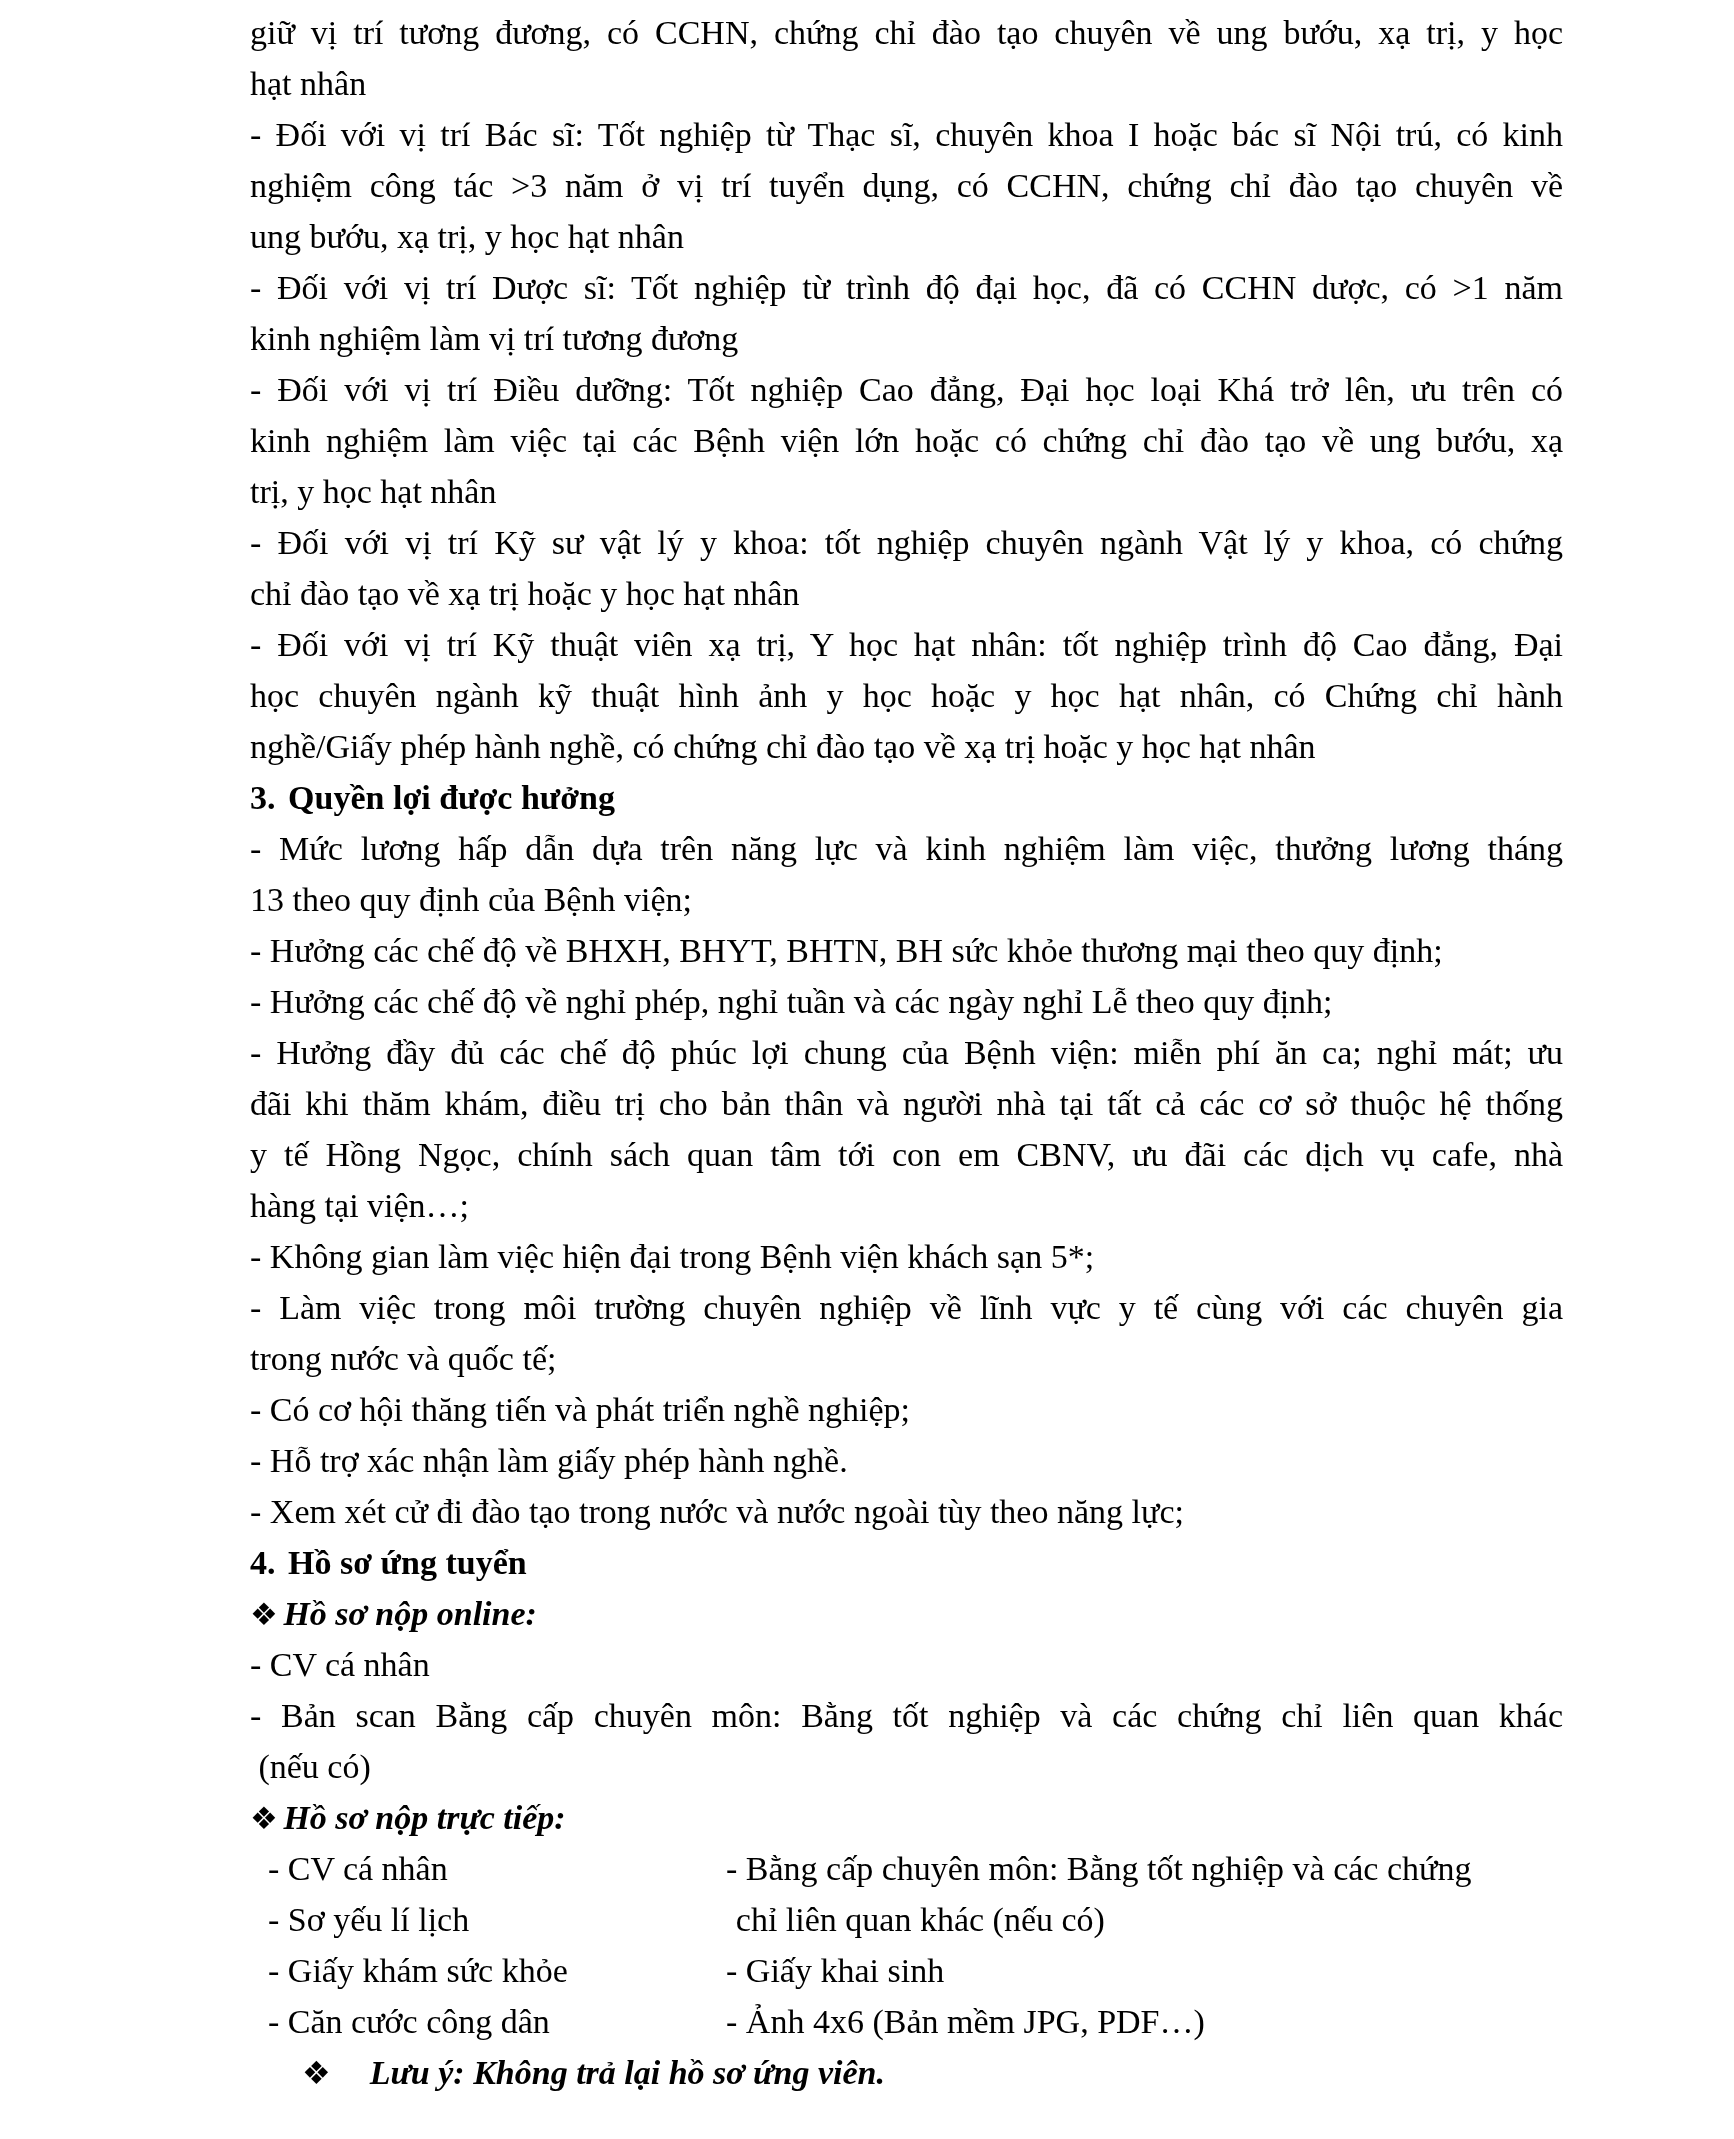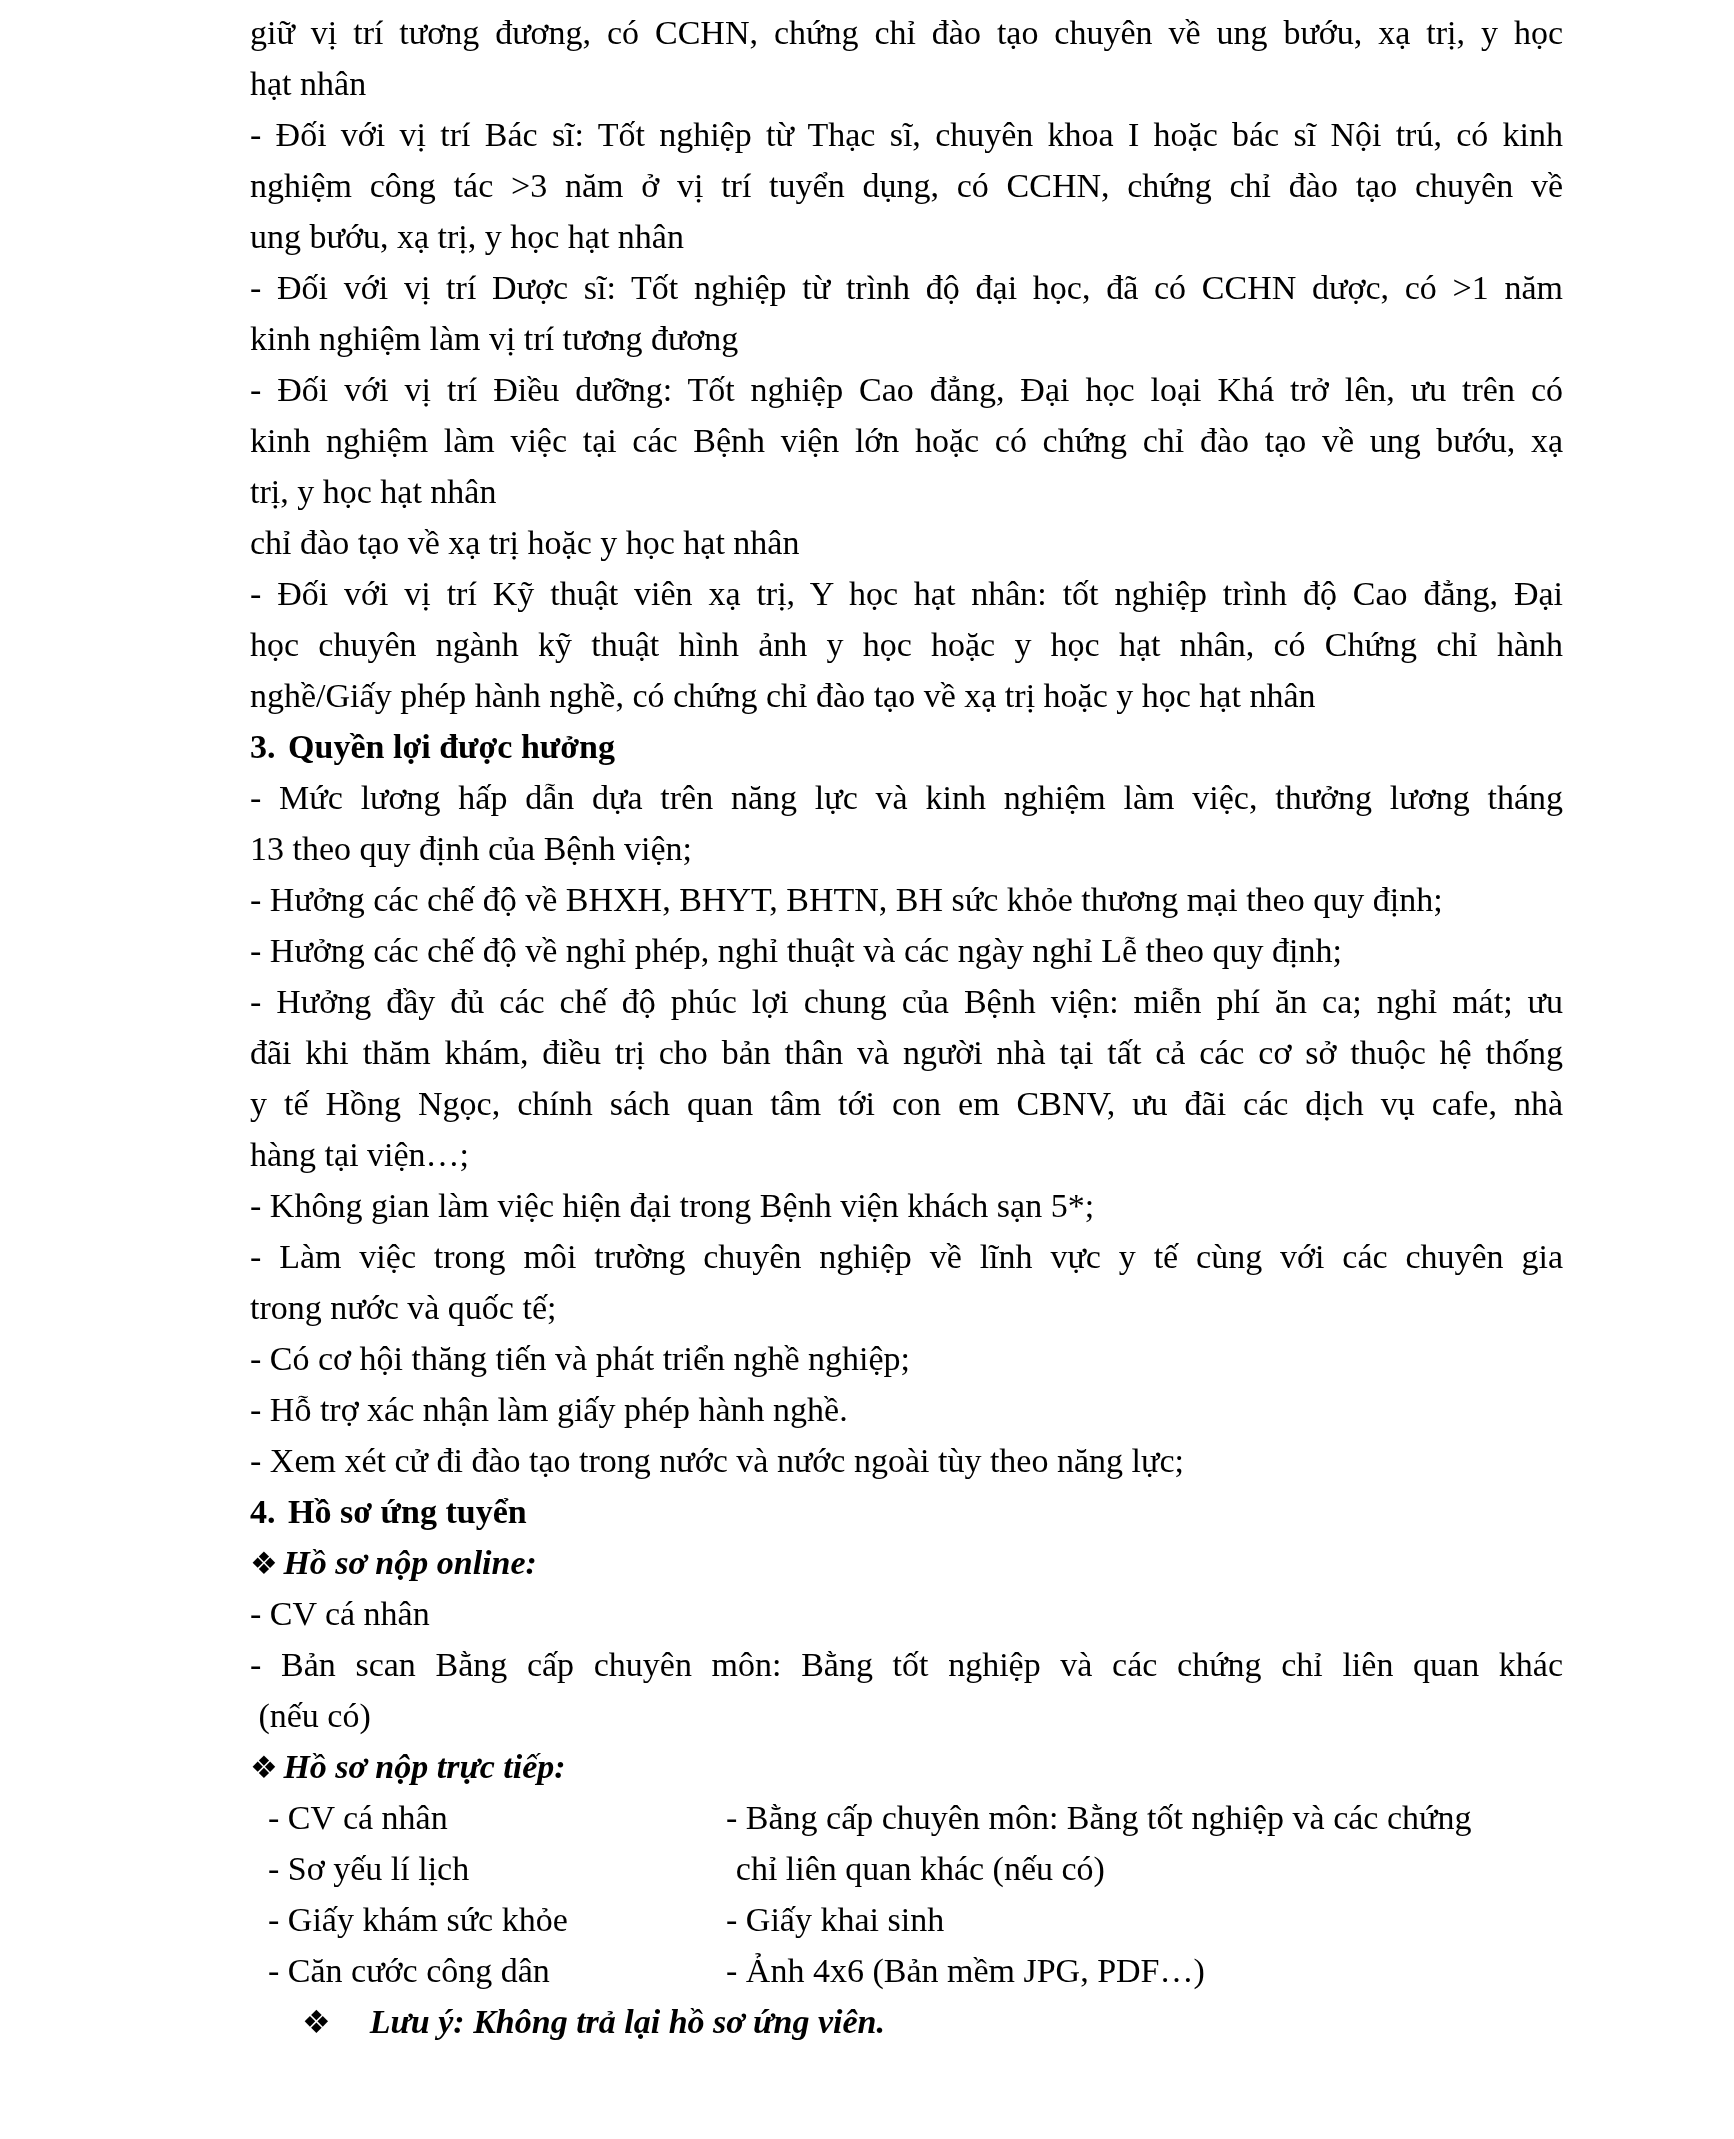--- a/index.html
+++ b/index.html
@@ -68,6 +68,7 @@
       <div class="line body justify">- Đối với vị trí Điều dưỡng: Tốt nghiệp Cao đẳng, Đại học loại Khá trở lên, ưu trên có</div>
       <div class="line body justify">kinh nghiệm làm việc tại các Bệnh viện lớn hoặc có chứng chỉ đào tạo về ung bướu, xạ</div>
       <div class="line body">trị, y học hạt nhân</div>
+      <div class="line body justify">- Đối với vị trí Kỹ sư vật lý y khoa: tốt nghiệp chuyên ngành Vật lý y khoa, có chứng</div>
       <div class="line body">chỉ đào tạo về xạ trị hoặc y học hạt nhân</div>
       <div class="line body justify">- Đối với vị trí Kỹ thuật viên xạ trị, Y học hạt nhân: tốt nghiệp trình độ Cao đẳng, Đại</div>
       <div class="line body justify">học chuyên ngành kỹ thuật hình ảnh y học hoặc y học hạt nhân, có Chứng chỉ hành</div>

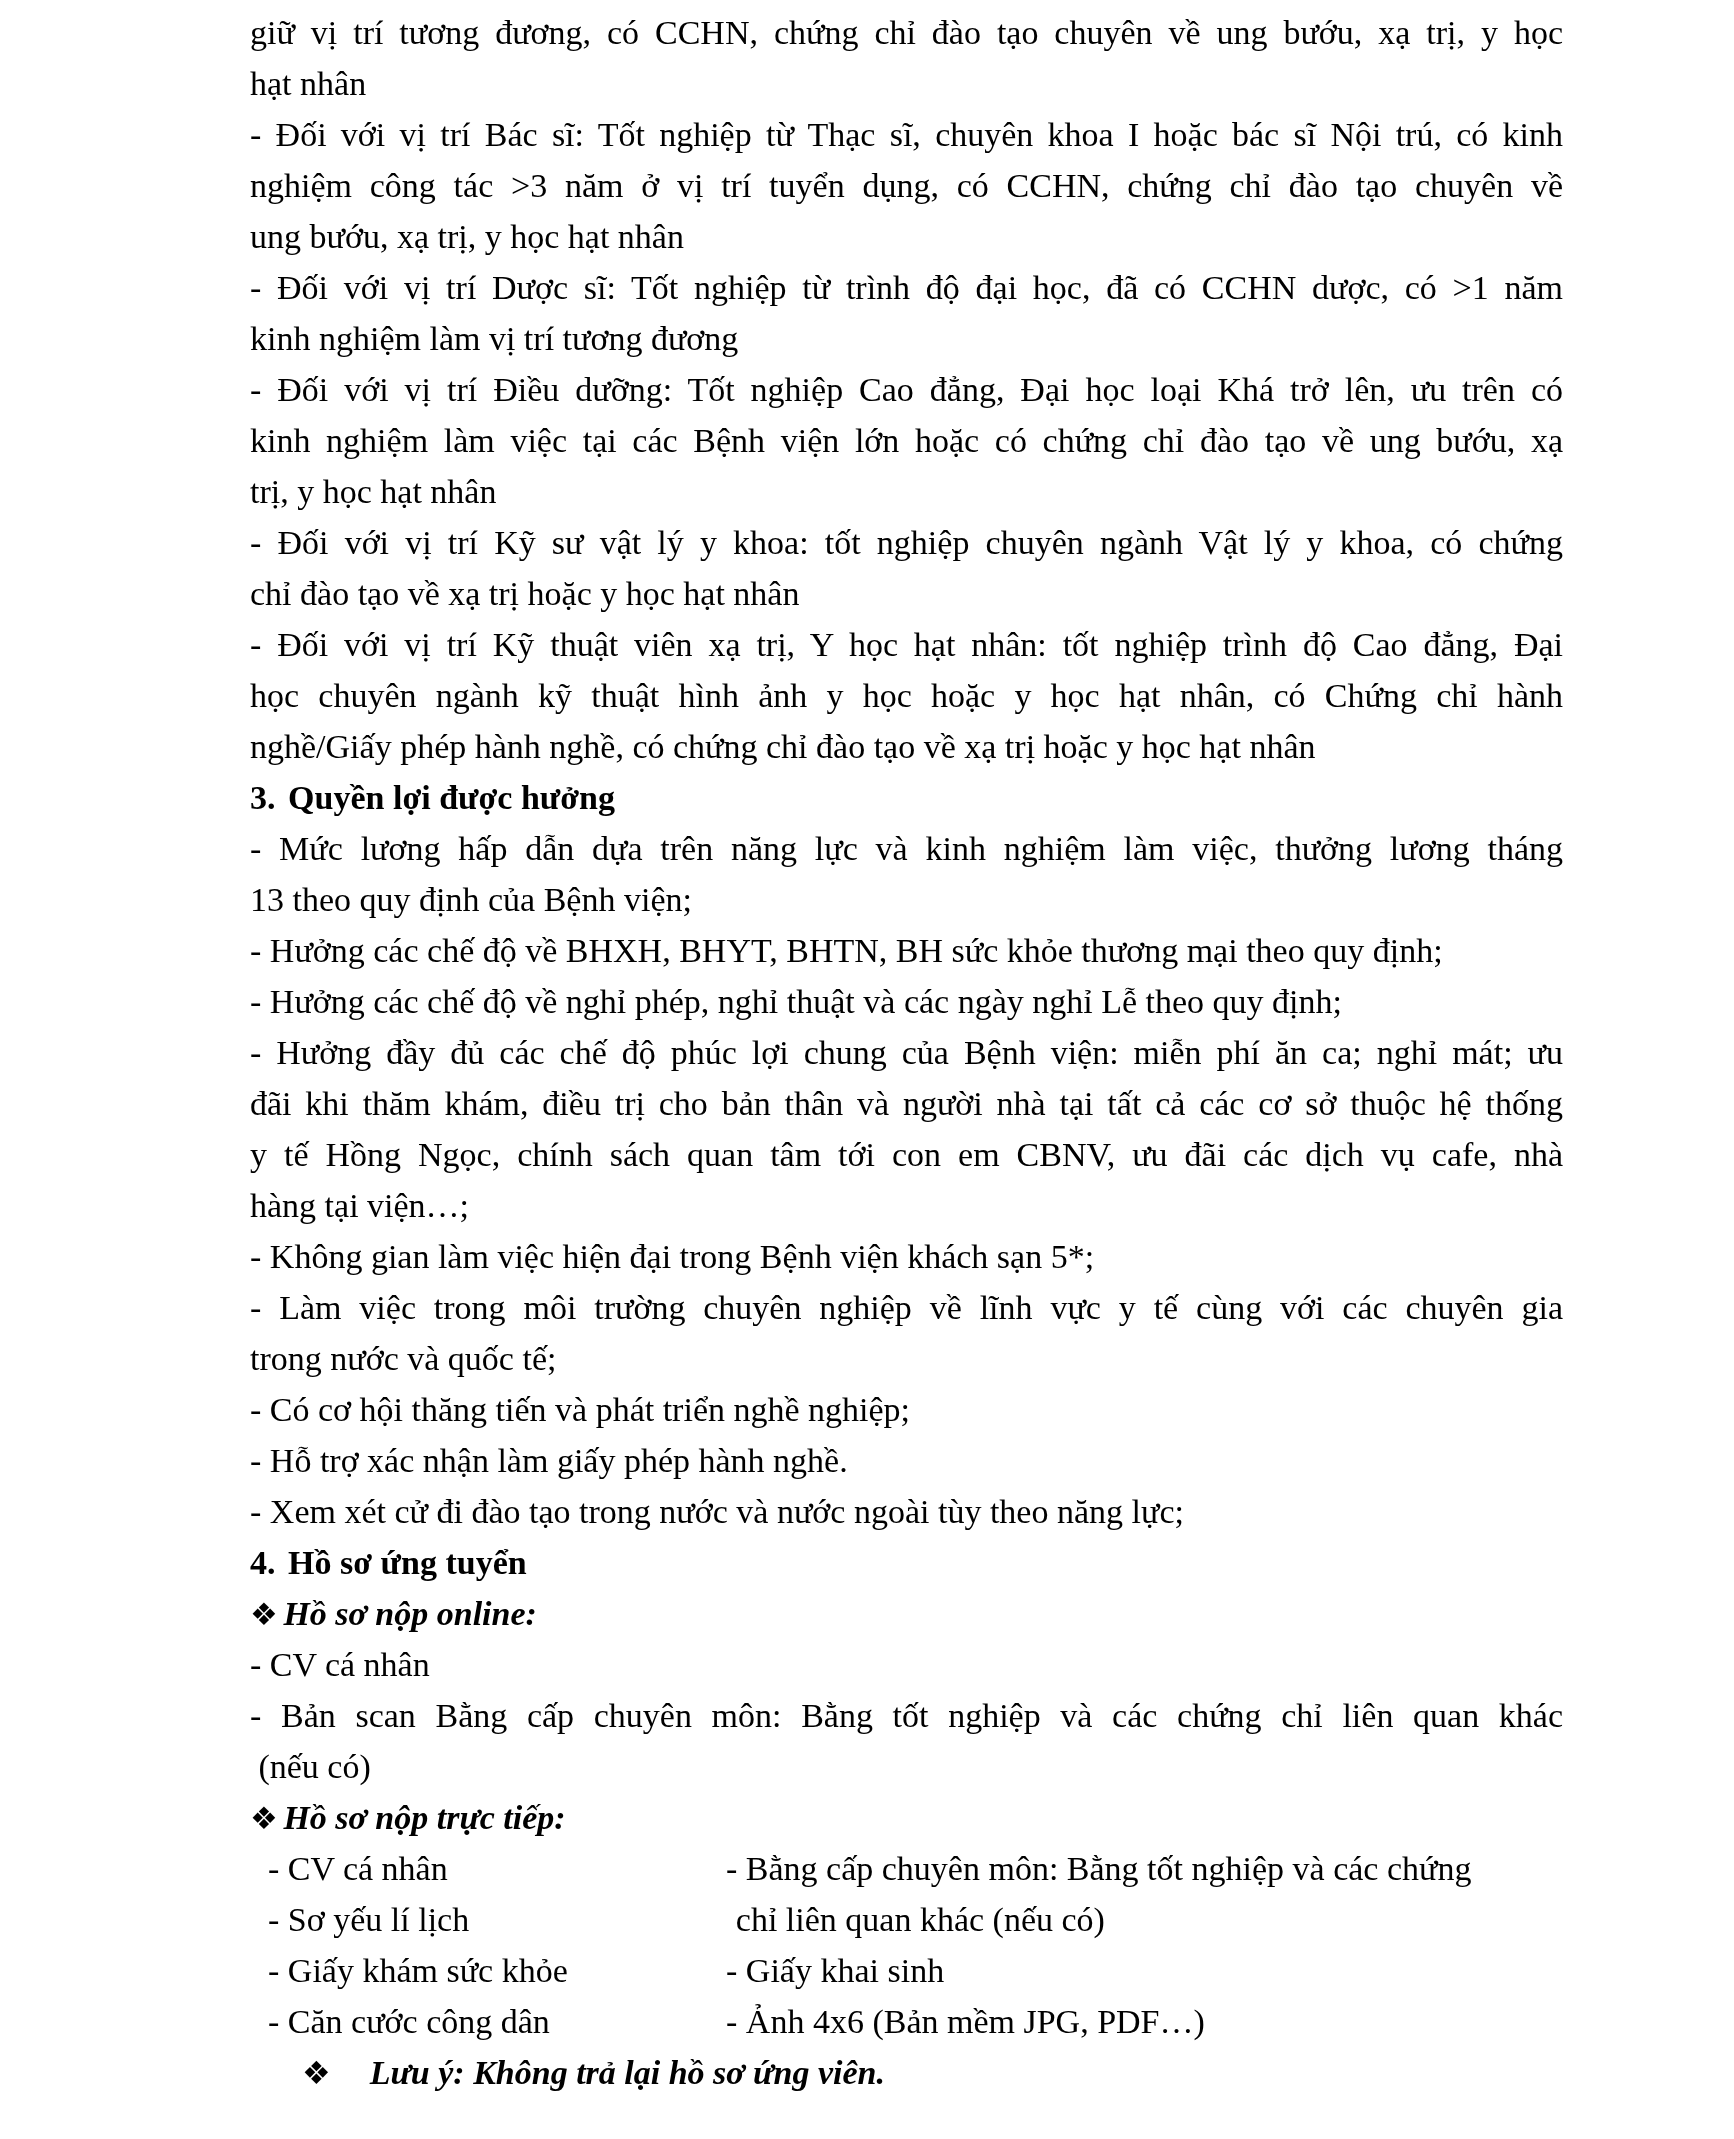--- a/index.html
+++ b/index.html
@@ -77,7 +77,7 @@
       <div class="line body justify">- Mức lương hấp dẫn dựa trên năng lực và kinh nghiệm làm việc, thưởng lương tháng</div>
       <div class="line body">13 theo quy định của Bệnh viện;</div>
       <div class="line body">- Hưởng các chế độ về BHXH, BHYT, BHTN, BH sức khỏe thương mại theo quy định;</div>
-      <div class="line body">- Hưởng các chế độ về nghỉ phép, nghỉ thuật và các ngày nghỉ Lễ theo quy định;</div>
+      <div class="line body">- Hưởng các chế độ về nghỉ phép, nghỉ tuần và các ngày nghỉ Lễ theo quy định;</div>
       <div class="line body justify">- Hưởng đầy đủ các chế độ phúc lợi chung của Bệnh viện: miễn phí ăn ca; nghỉ mát; ưu</div>
       <div class="line body justify">đãi khi thăm khám, điều trị cho bản thân và người nhà tại tất cả các cơ sở thuộc hệ thống</div>
       <div class="line body justify">y tế Hồng Ngọc, chính sách quan tâm tới con em CBNV, ưu đãi các dịch vụ cafe, nhà</div>

